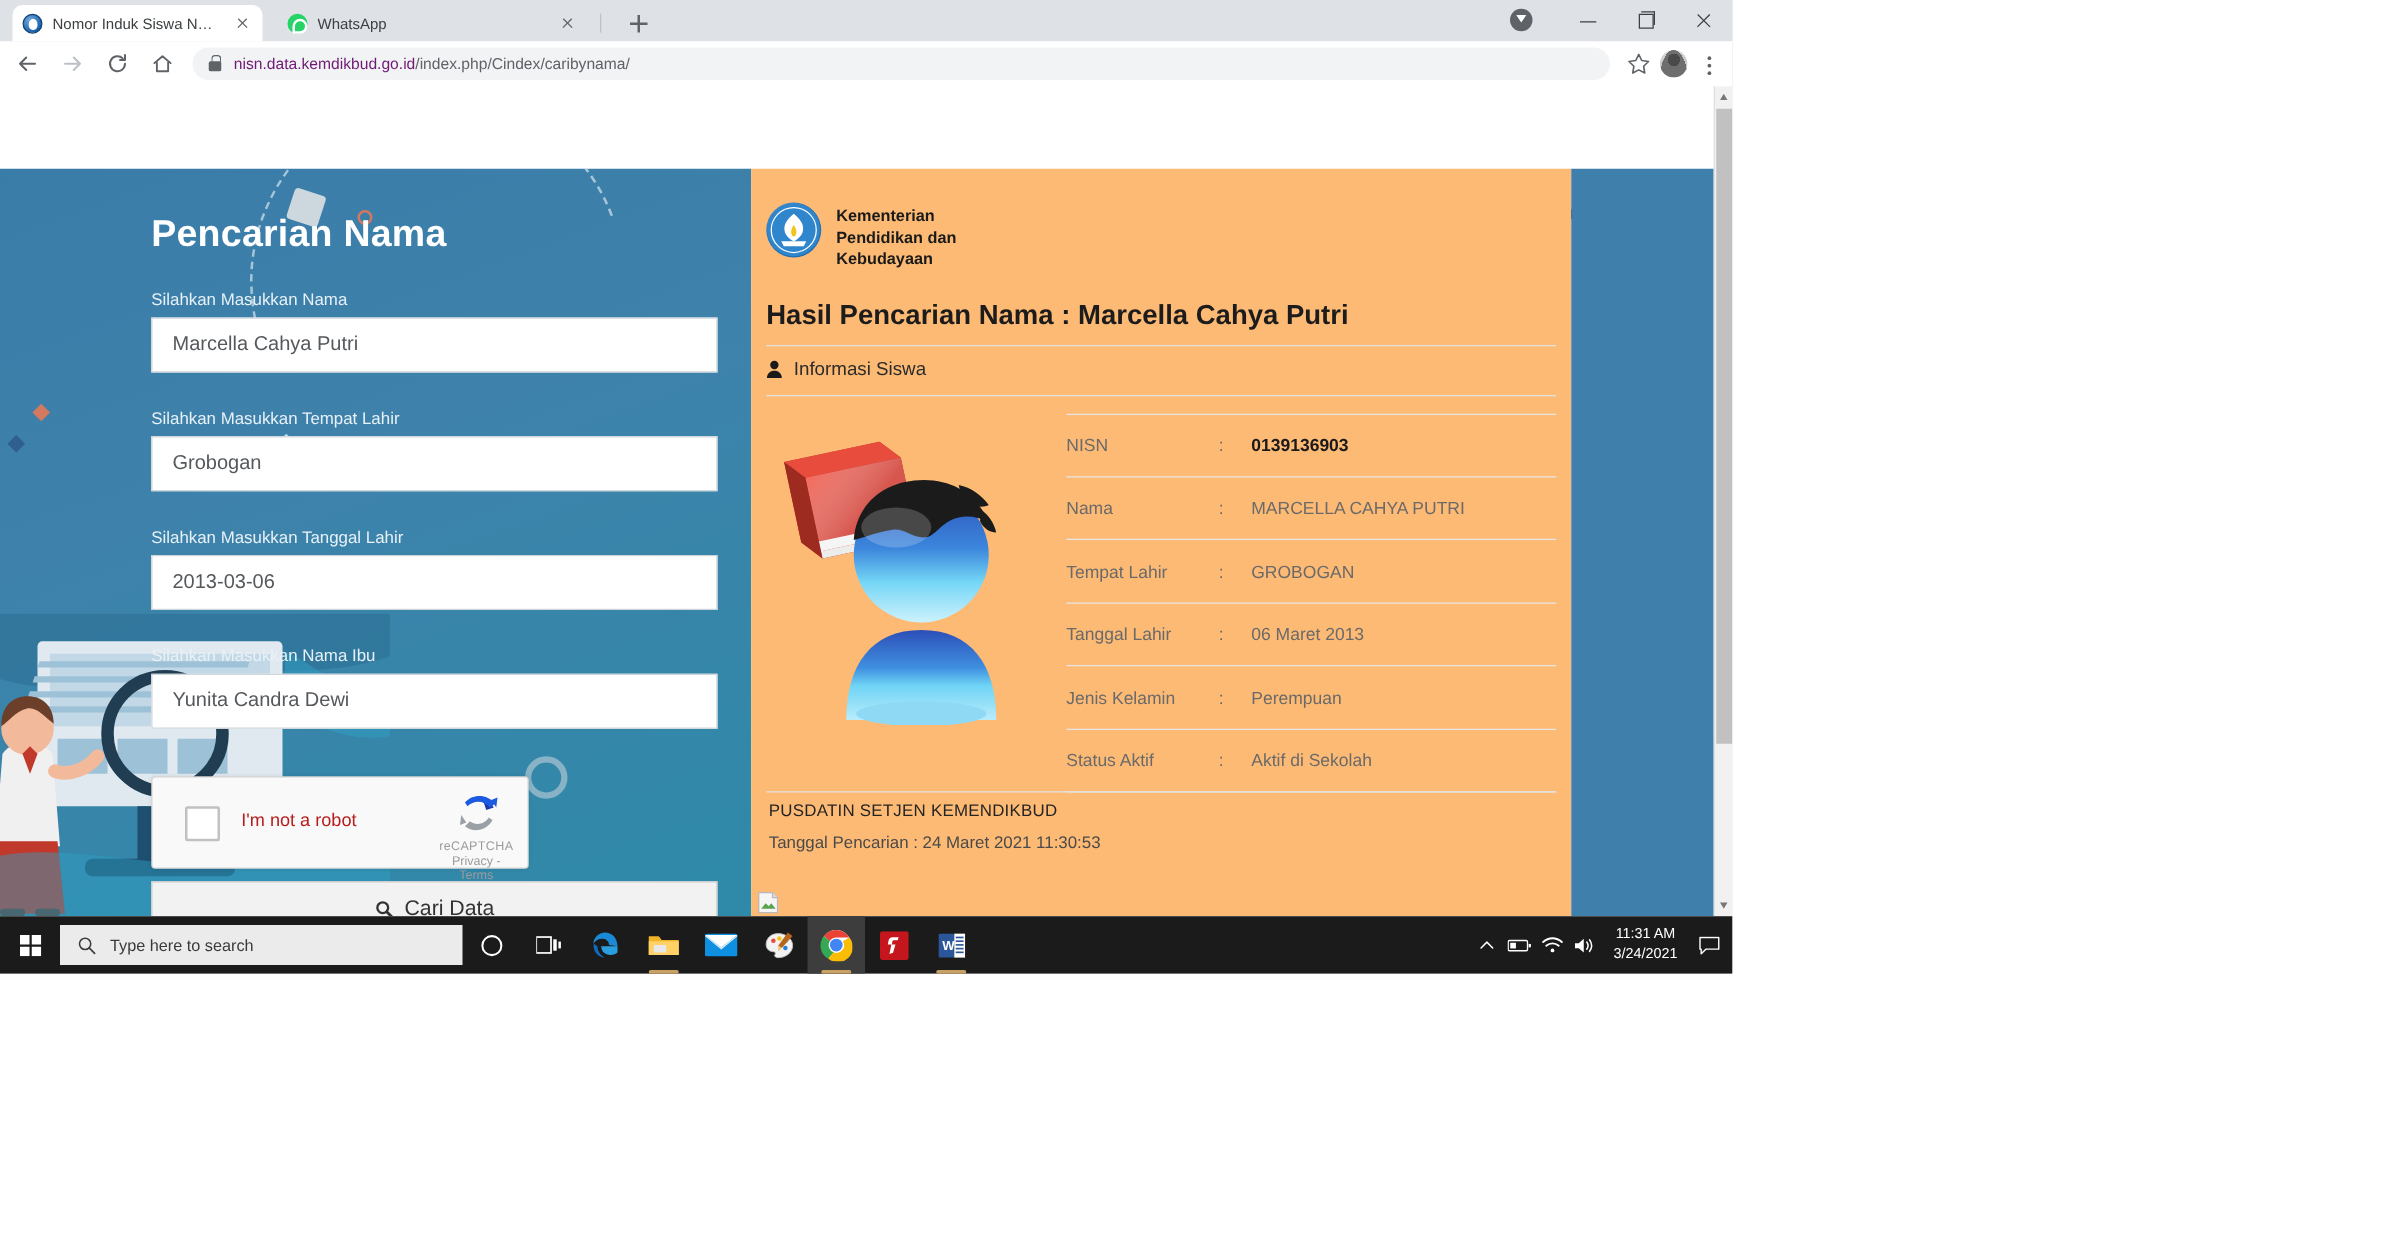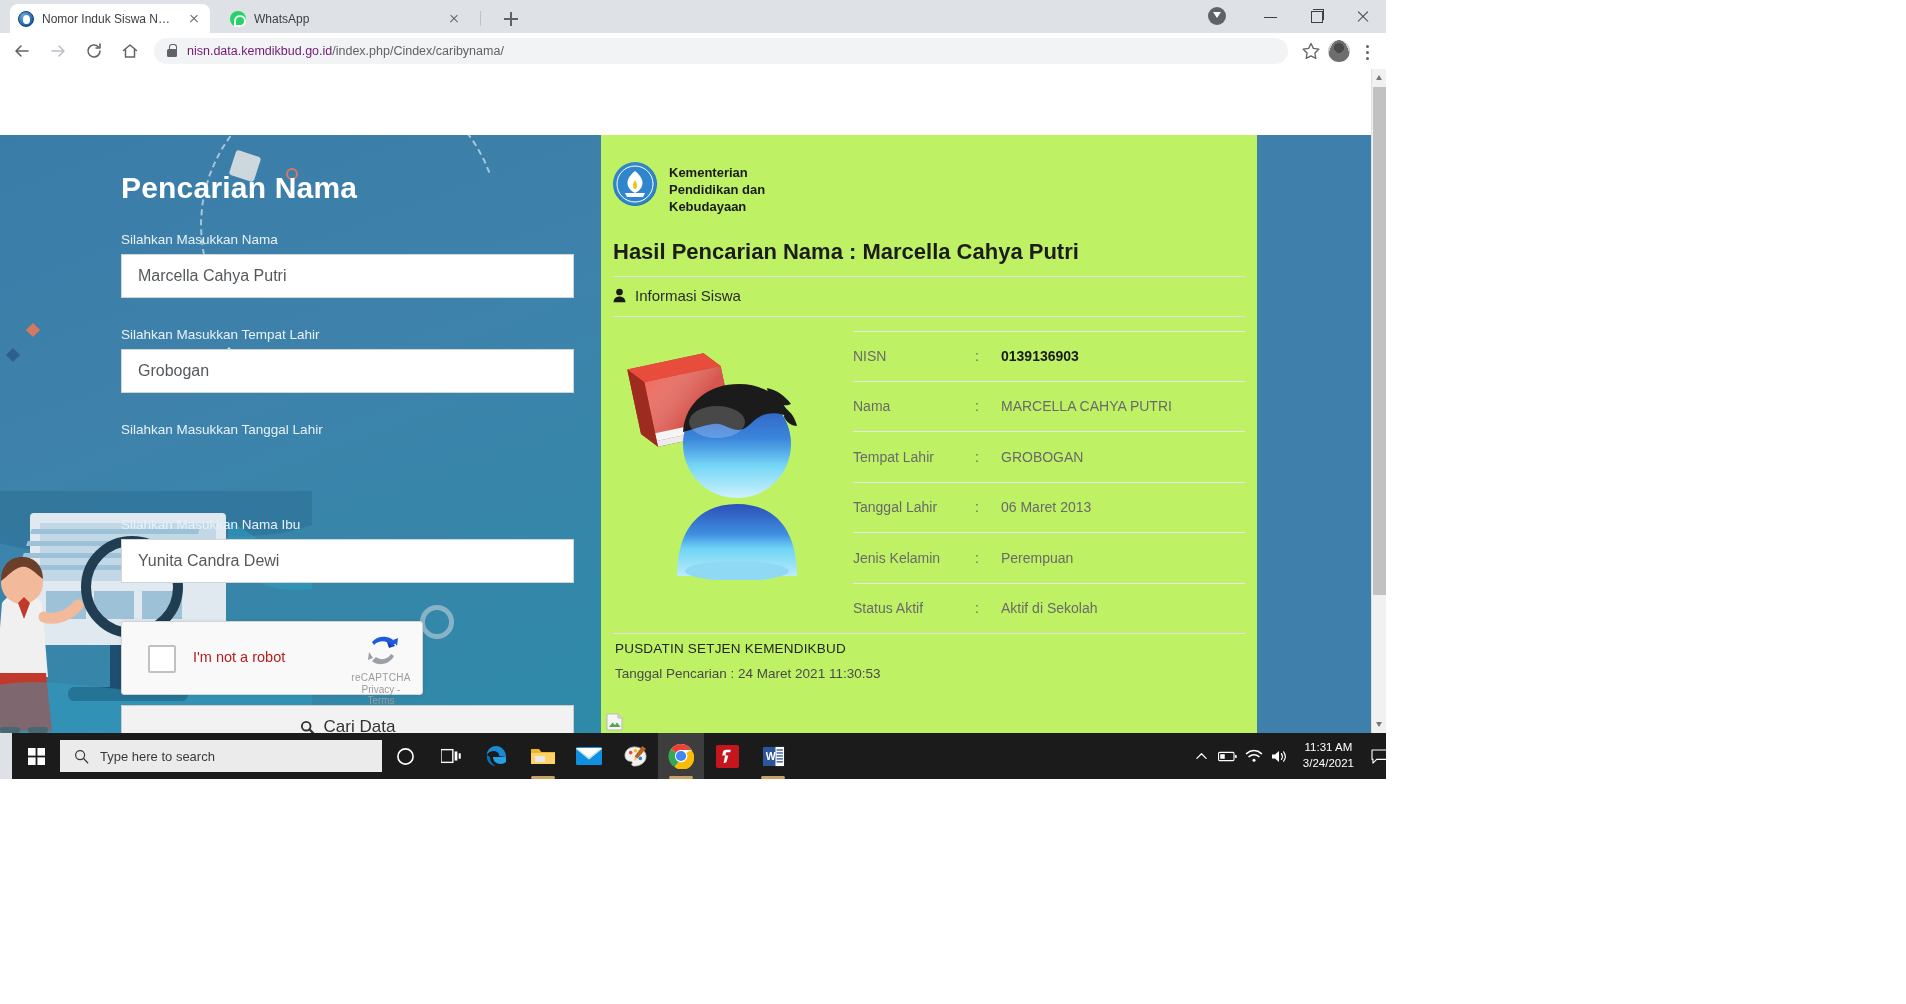--- a/index.html
+++ b/index.html
@@ -162,7 +162,7 @@
     background:#3e80ab;
   }
   #hero-center {
-    position:absolute; left:601px; top:0; width:656px; height:598px; background:#bef264;
+    position:absolute; left:601px; top:0; width:656px; height:598px; background:#fdba74;
   }
 
   

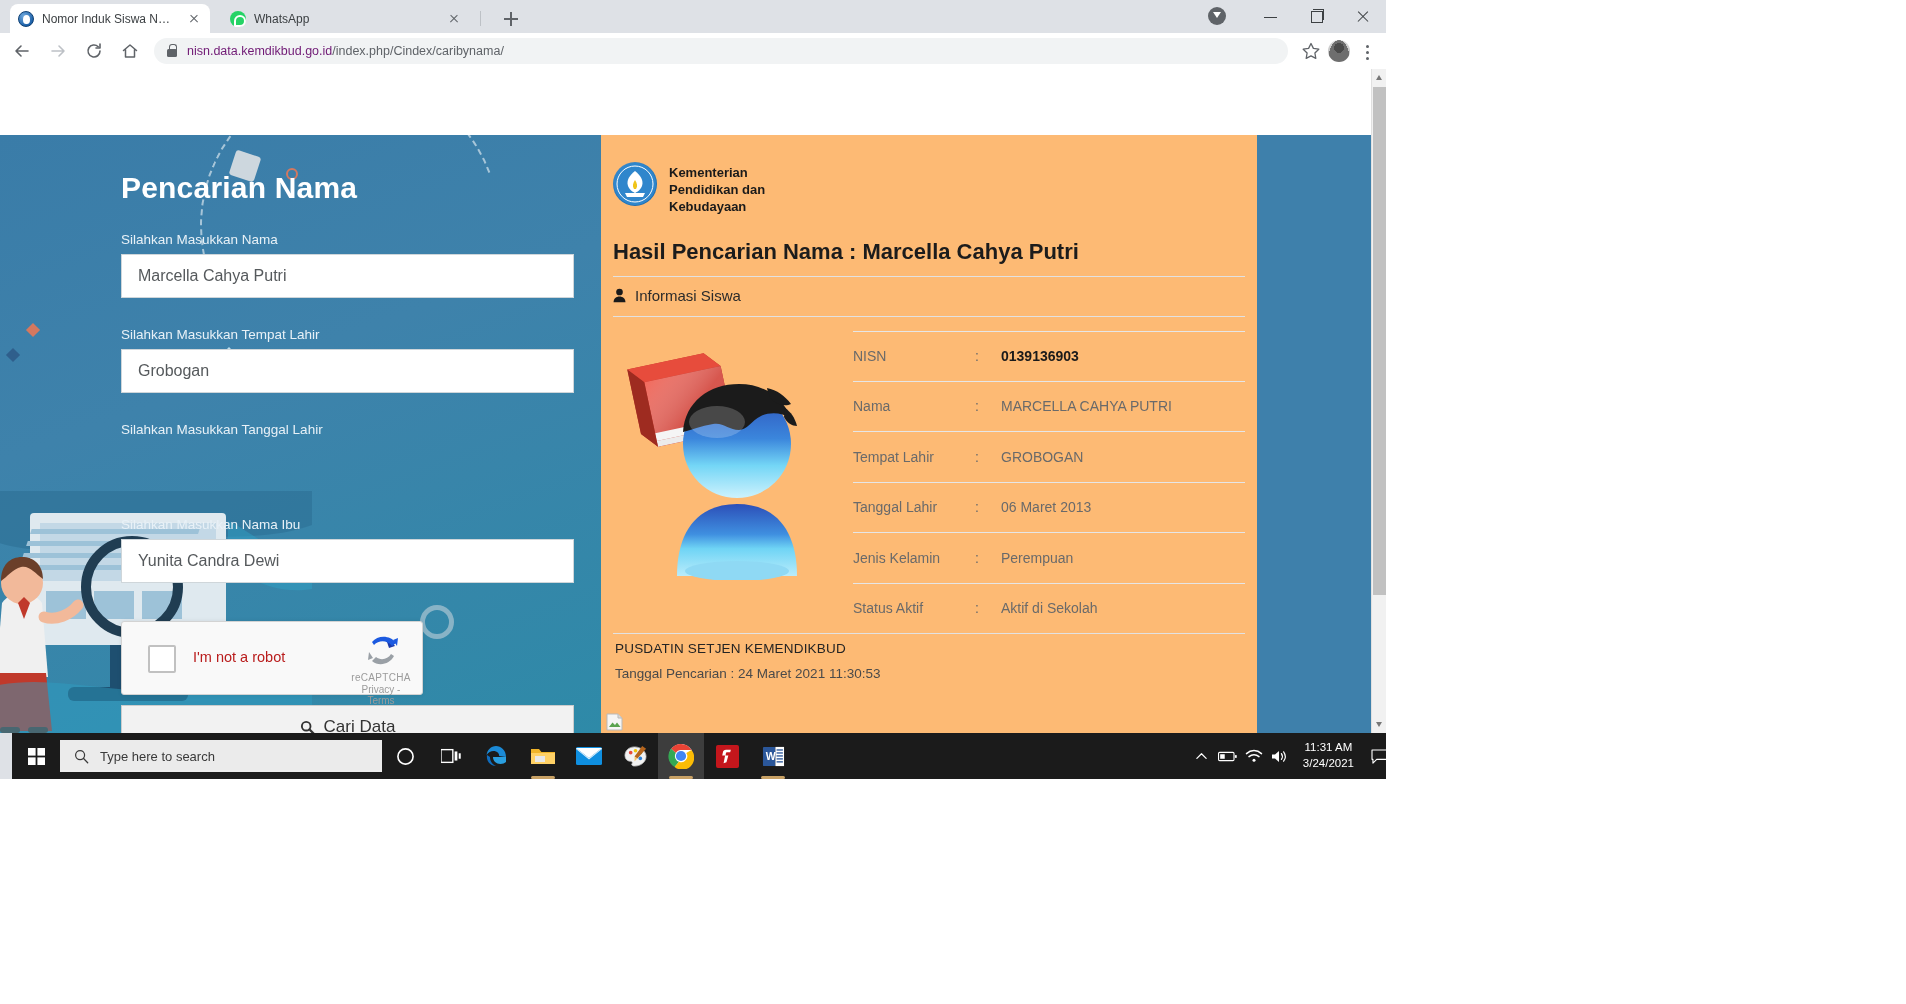--- a/index.html
+++ b/index.html
@@ -446,6 +446,7 @@
         </div>
         <div class="field-group" style="top:287px;">
           <span class="field-label">Silahkan Masukkan Tanggal Lahir</span>
+          <div class="field-input">2013-03-06</div>
         </div>
         <div class="field-group" style="top:382px;">
           <span class="field-label">Silahkan Masukkan Nama Ibu</span>

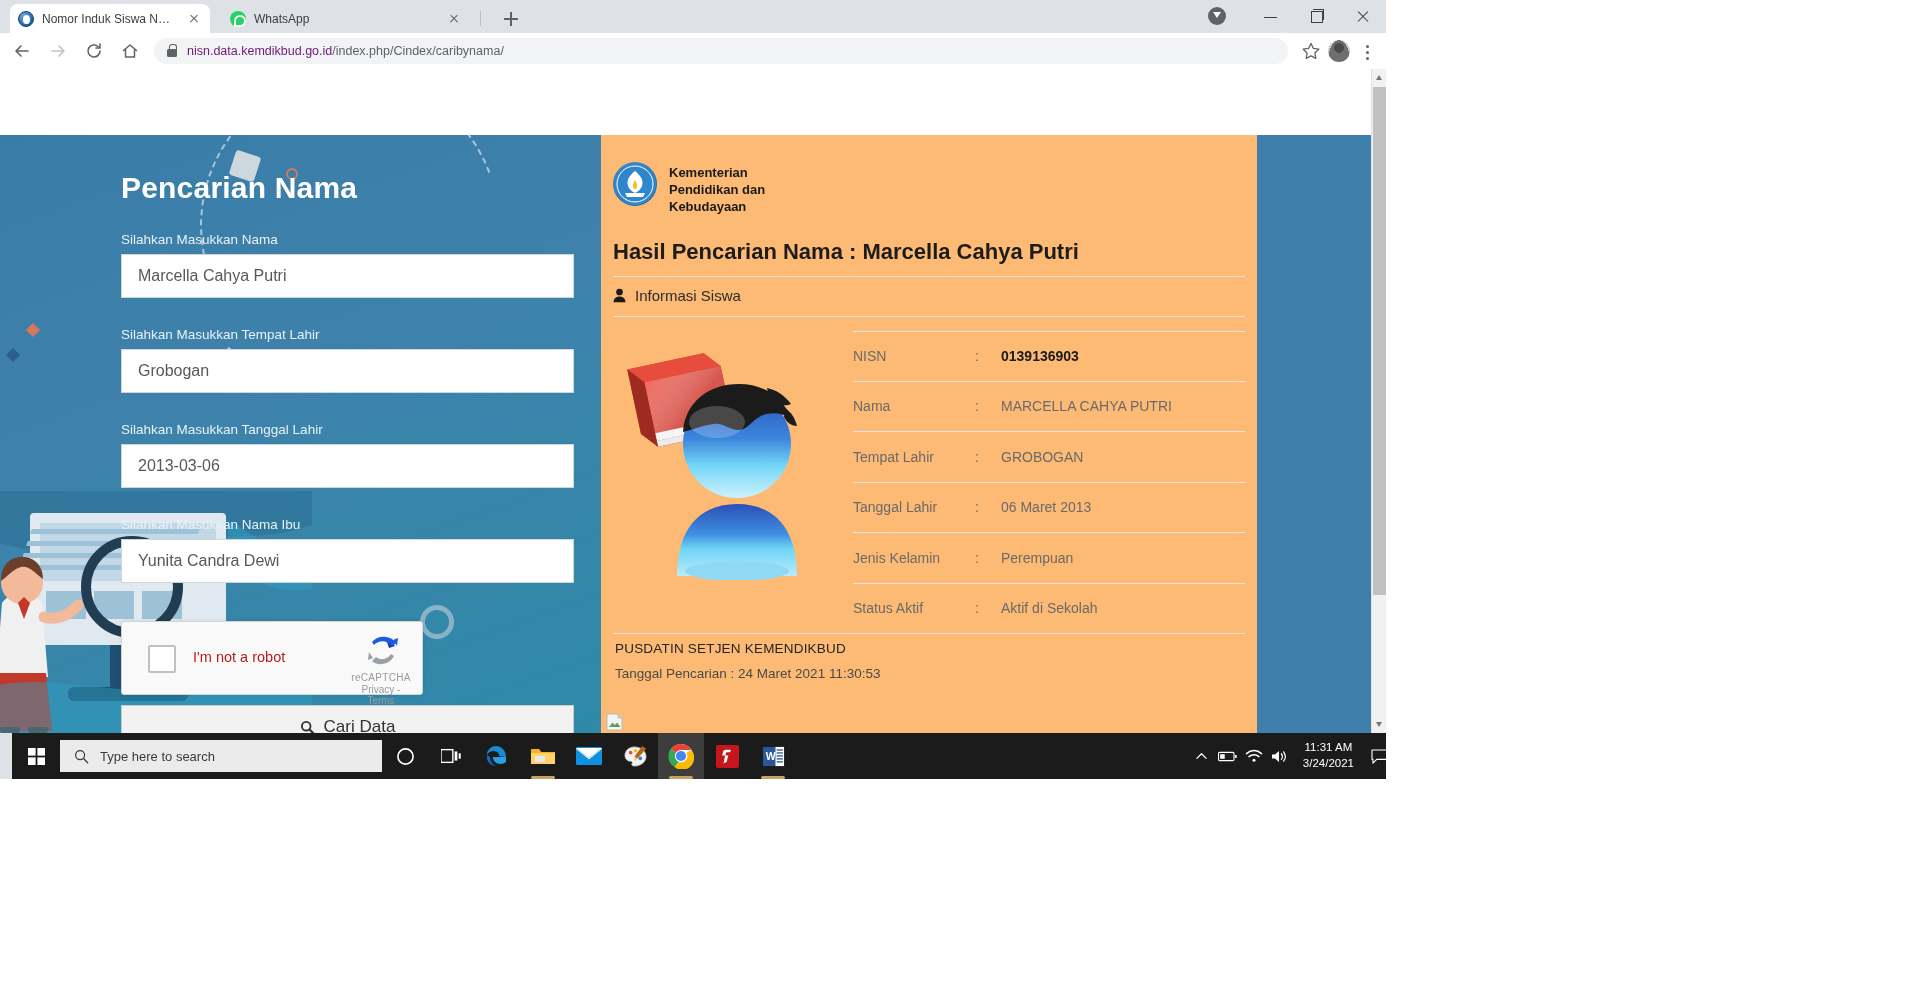--- a/index.html
+++ b/index.html
@@ -264,7 +264,7 @@
   
   #taskbar {
     position:absolute; left:0; top:733px; width:1386px; height:46px;
-    background:#1b1b1b; display:flex; align-items:center;margin-left:12px;
+    background:#1b1b1b; display:flex; align-items:center;
   }
   #start-btn { width:48px; height:46px; display:flex; align-items:center; justify-content:center; cursor:pointer; }
   #search-box {

